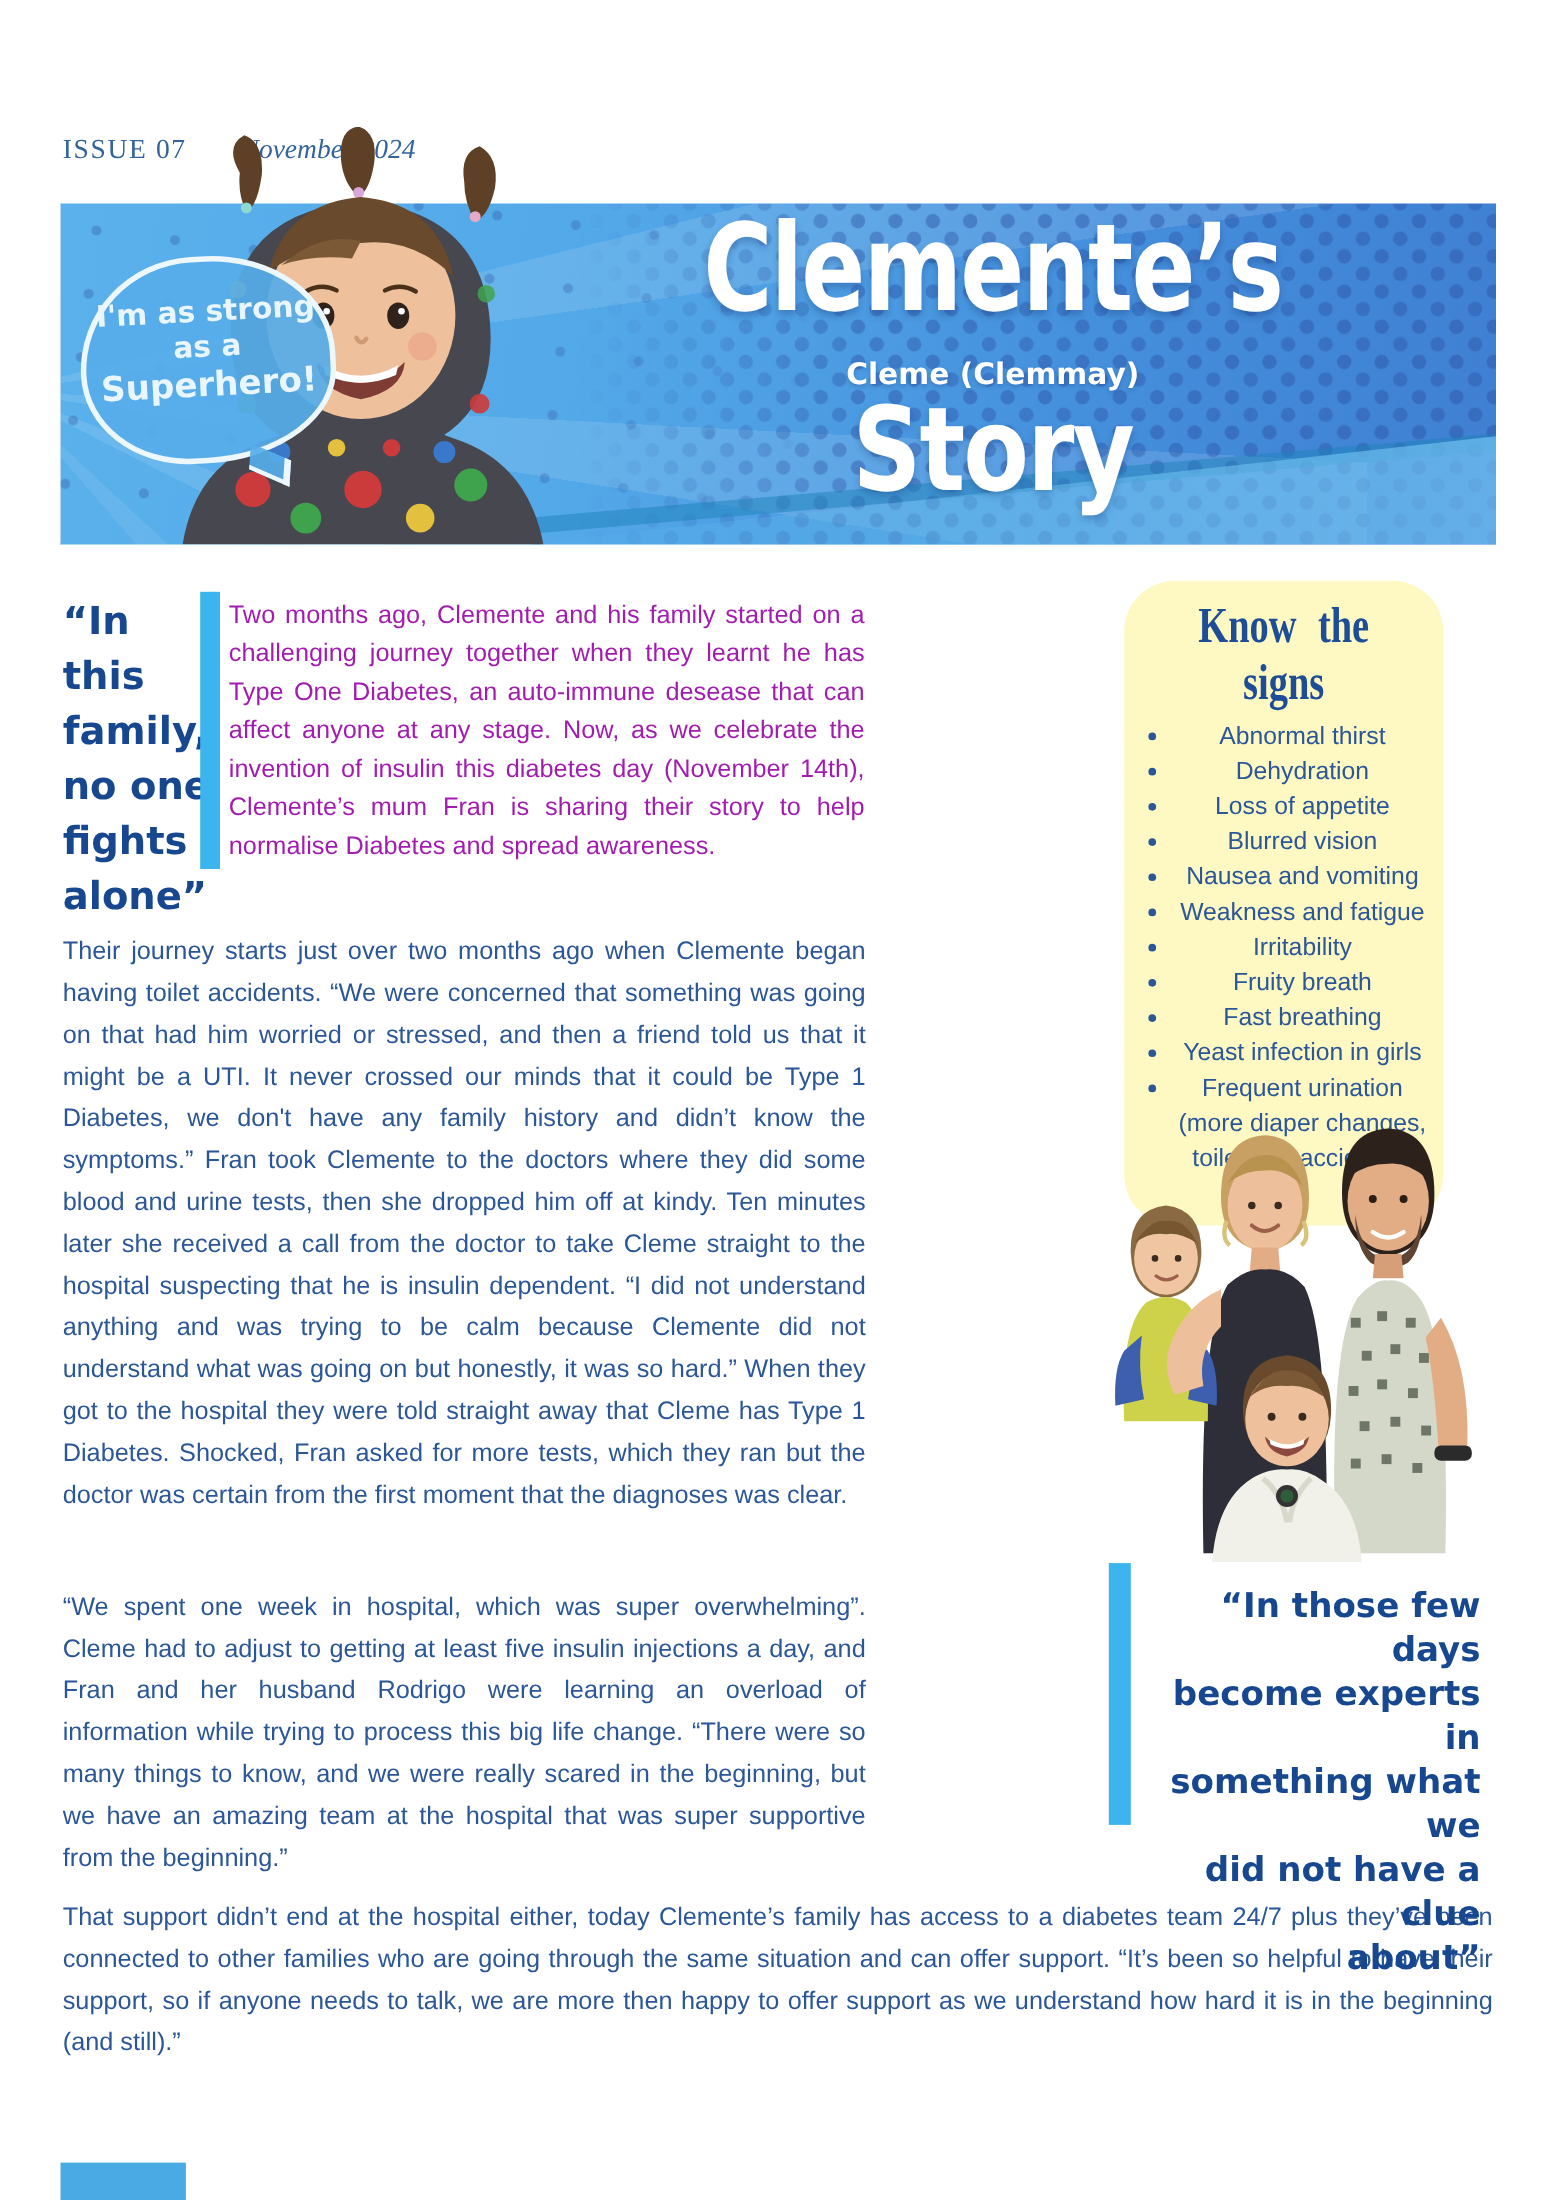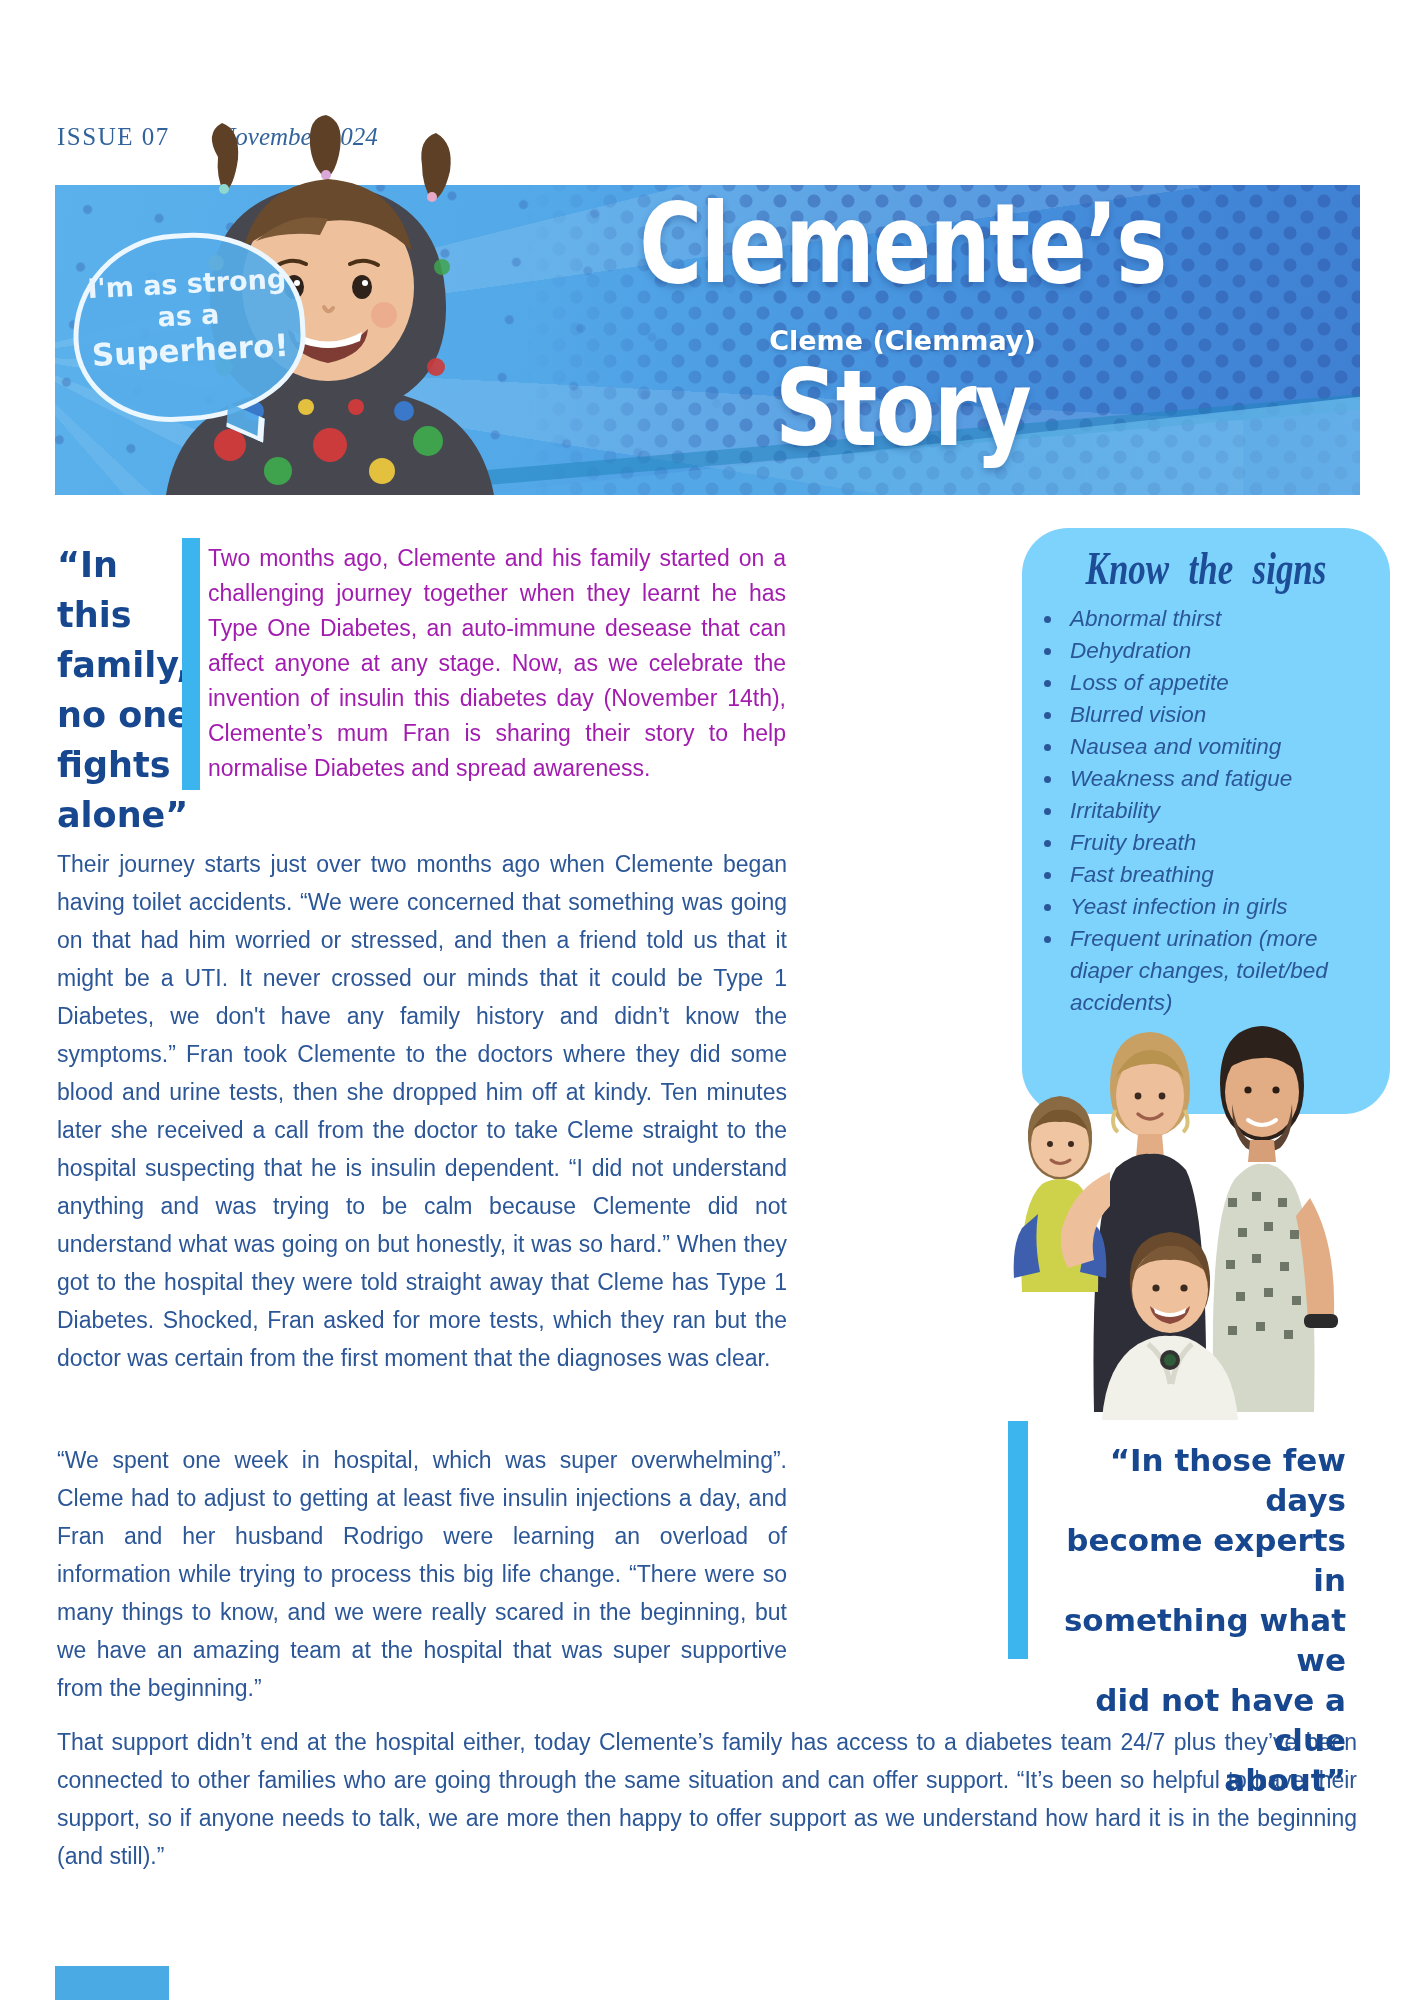--- a/index.html
+++ b/index.html
@@ -80,7 +80,7 @@
   .para3{left:57px;top:1700px;width:1300px;}
 
   
-  .sidebar{position:absolute;left:1022px;top:528px;width:368px;height:586px;background:#7dd3fc;border-radius:46px;font-style:italic;}
+  .sidebar{position:absolute;left:1022px;top:528px;width:290px;height:586px;background:#fef9c3;border-radius:46px;}
   .sidebar-title{margin:16px 0 0;text-align:center;color:#1d4d96;font-size:46px;font-weight:700;
     font-family:"Liberation Serif","DejaVu Serif",serif;transform:scaleX(.76);word-spacing:14px;line-height:1.1;}
   .sidebar ul{margin:8px 0 0;padding:0 14px 0 42px;color:#2b5697;font-size:22.5px;line-height:32px;}

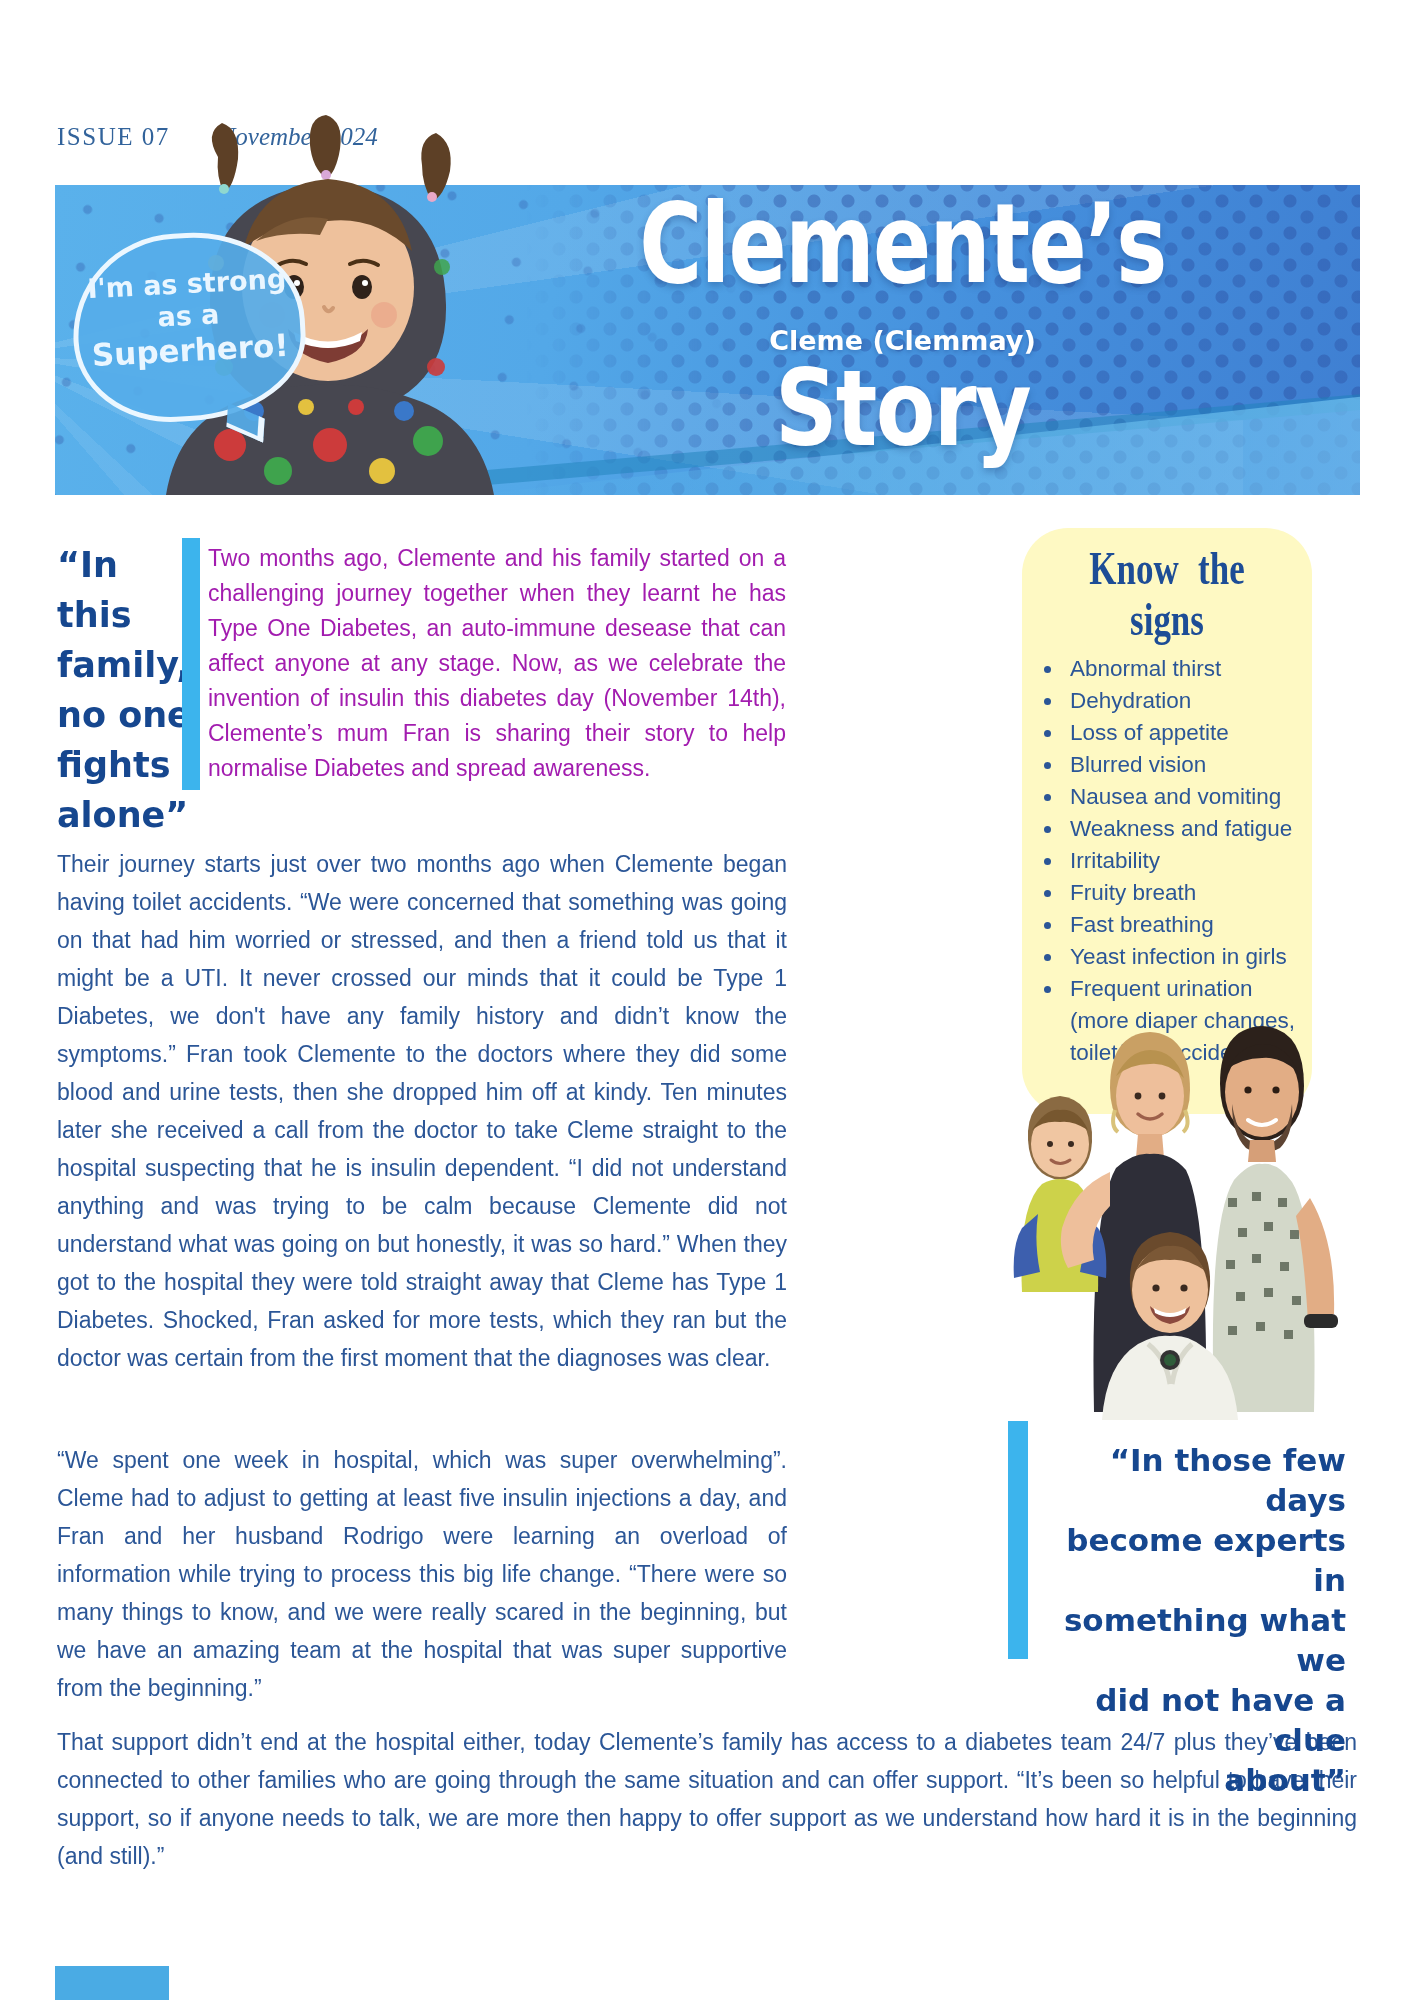--- a/index.html
+++ b/index.html
@@ -83,7 +83,7 @@
   .sidebar{position:absolute;left:1022px;top:528px;width:290px;height:586px;background:#fef9c3;border-radius:46px;}
   .sidebar-title{margin:16px 0 0;text-align:center;color:#1d4d96;font-size:46px;font-weight:700;
     font-family:"Liberation Serif","DejaVu Serif",serif;transform:scaleX(.76);word-spacing:14px;line-height:1.1;}
-  .sidebar ul{margin:8px 0 0;padding:0 14px 0 42px;color:#2b5697;font-size:22.5px;line-height:32px;}
+  .sidebar ul{margin:8px 0 0;padding:0 14px 0 42px;color:#2b5697;font-size:22.5px;line-height:32px;text-align:center;}
   .sidebar li{padding-left:6px;}
 
   

